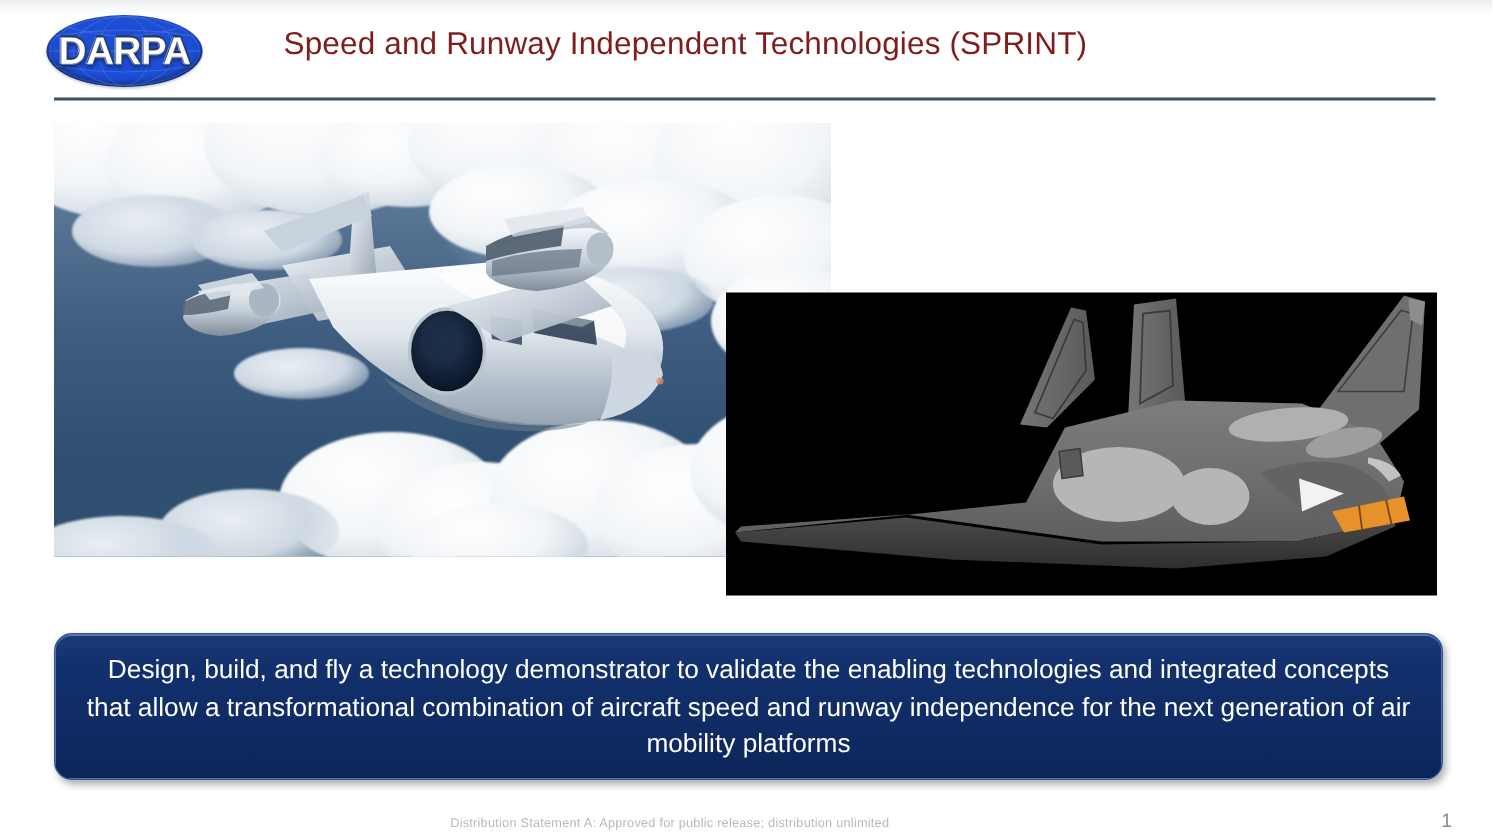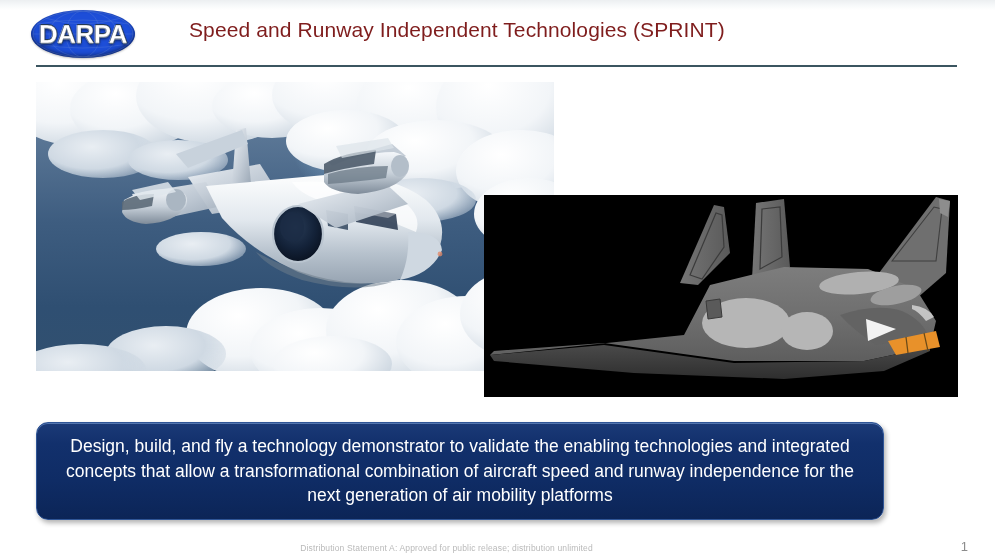--- a/index.html
+++ b/index.html
@@ -128,7 +128,7 @@
   .mission-box {
     position: absolute;
     left: 36px; top: 422px;
-    width: 848px; height: 98px;
+    width: 926px; height: 98px;
     box-sizing: border-box;
     border-radius: 12px;
     background: linear-gradient(to bottom, #1b3a77 0%, #12306c 22%, #0f2c65 60%, #0c2557 100%);

